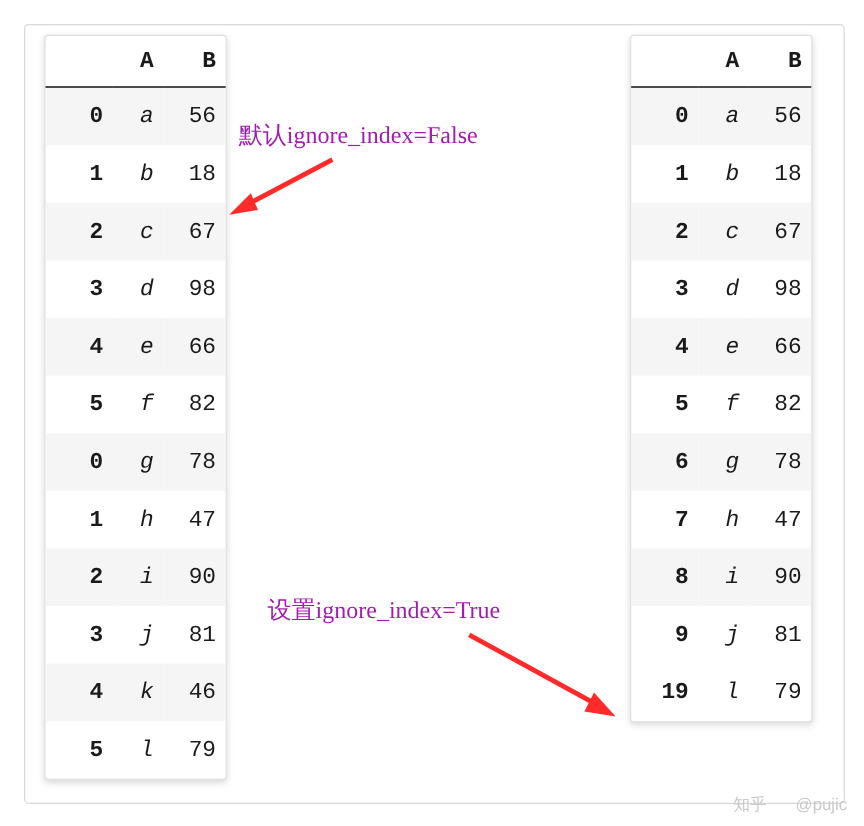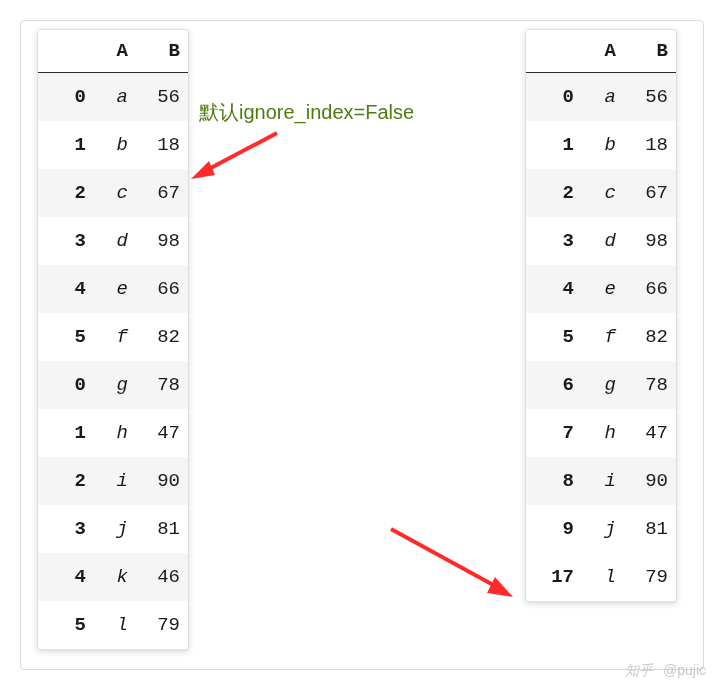--- a/index.html
+++ b/index.html
@@ -54,8 +54,9 @@
   .caption{
     position:absolute;
     font-size:20px;
-    color:#4d7c0f;
+    color:#a21caf;
     white-space:nowrap;
+    font-family:Liberation Serif, serif;
   }
 
   .arrow{position:absolute;overflow:visible;}

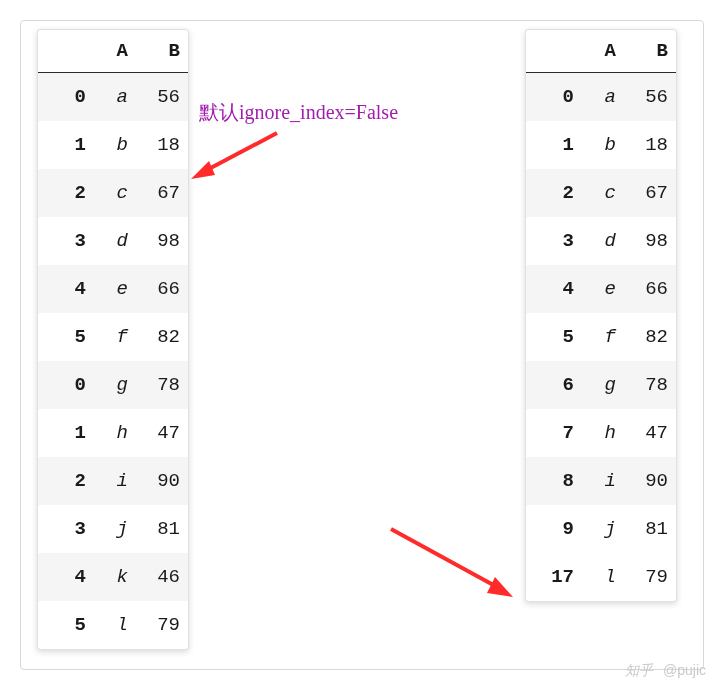--- a/index.html
+++ b/index.html
@@ -225,6 +225,7 @@
     <polygon points="10,54 34,50 28,36"></polygon>
   </svg>
 
+  <div class="caption" style="left:202px;top:474px;">设置ignore_index=True</div>
   <svg class="arrow" style="left:358px;top:500px;" width="150" height="90">
     <line x1="12" y1="8" x2="118" y2="66"></line>
     <polygon points="134,76 108,72 116,56"></polygon>

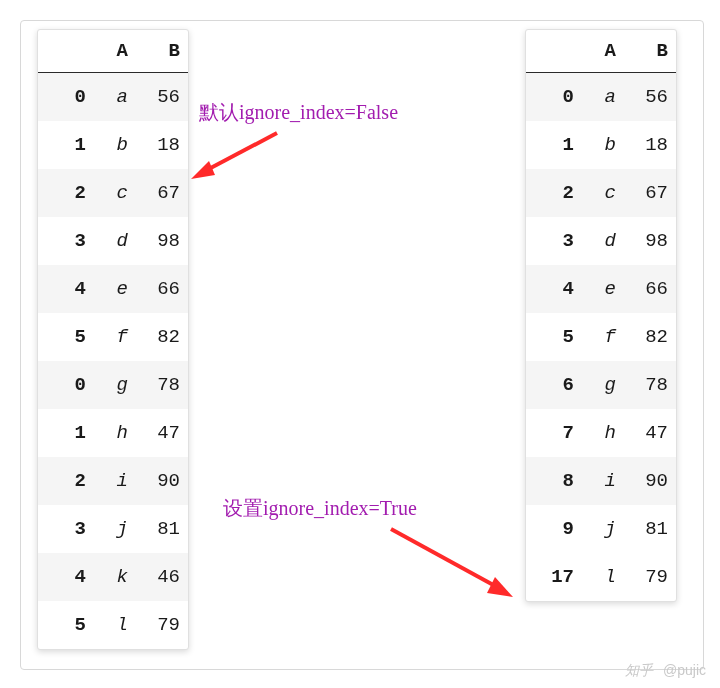--- a/index.html
+++ b/index.html
@@ -211,7 +211,7 @@
             <td class="b-col">81</td>
           </tr>
           <tr>
-            <th class="idx-col">17</th>
+            <th class="idx-col">19</th>
             <td class="colA a-col">l</td>
             <td class="b-col">79</td>
           </tr>

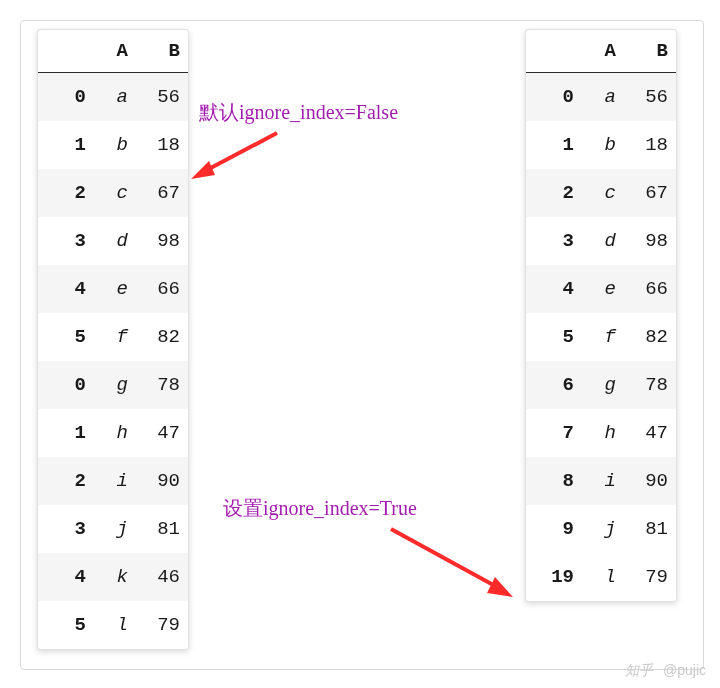--- a/index.html
+++ b/index.html
@@ -69,7 +69,7 @@
     font-size:14px;
     color:#c9c9c9;
   }
-  .watermark .zh{font-style:italic;margin-right:6px;}
+  .watermark .zh{margin-right:20px;}
 </style>
 </head>
 <body>

